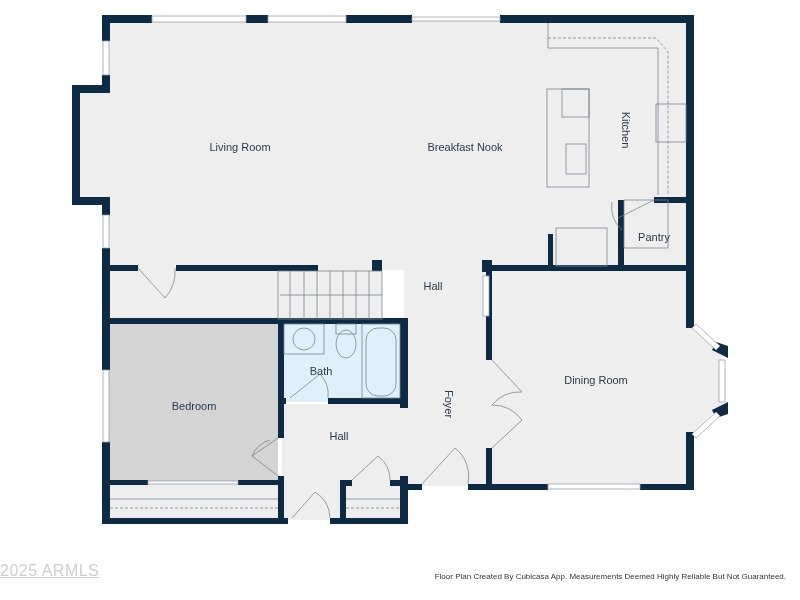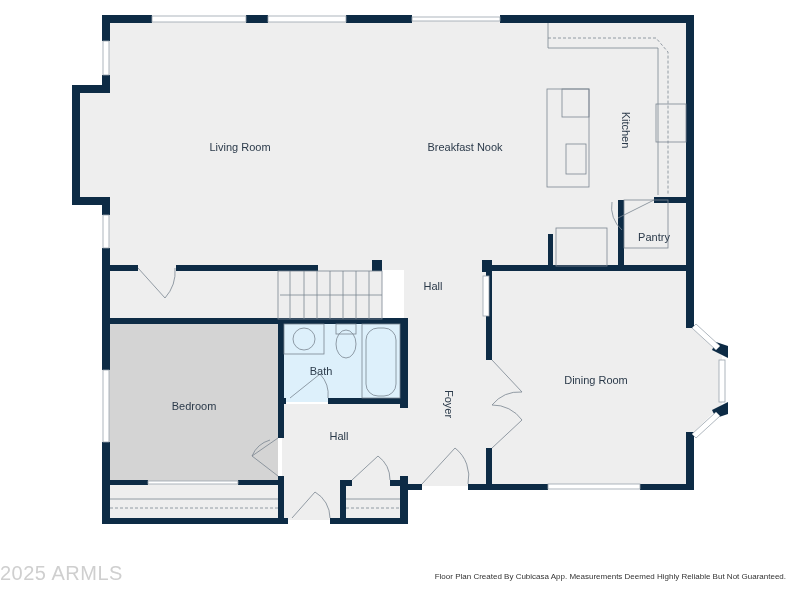--- a/index.html
+++ b/index.html
@@ -7,7 +7,7 @@
   #plan { position:absolute; left:0; top:0; width:800px; height:600px; }
   .room-label { font-family:"Liberation Sans", sans-serif; font-size:11px; fill:#2b3a4a; }
   .footer-note { position:absolute; left:0; top:572px; width:786px; text-align:right; font-size:8px; color:#333; font-family:"Liberation Sans", sans-serif; }
-  .watermark { position:absolute; left:0; top:562px; font-size:20px; color:#cfcfcf; font-family:"Liberation Sans", sans-serif; letter-spacing:0.5px; }
+  .watermark { position:absolute; left:0; top:562px; font-size:16px; color:#cfcfcf; font-family:"Liberation Sans", sans-serif; letter-spacing:0.5px;text-decoration:underline; }
 </style>
 </head>
 <body>

